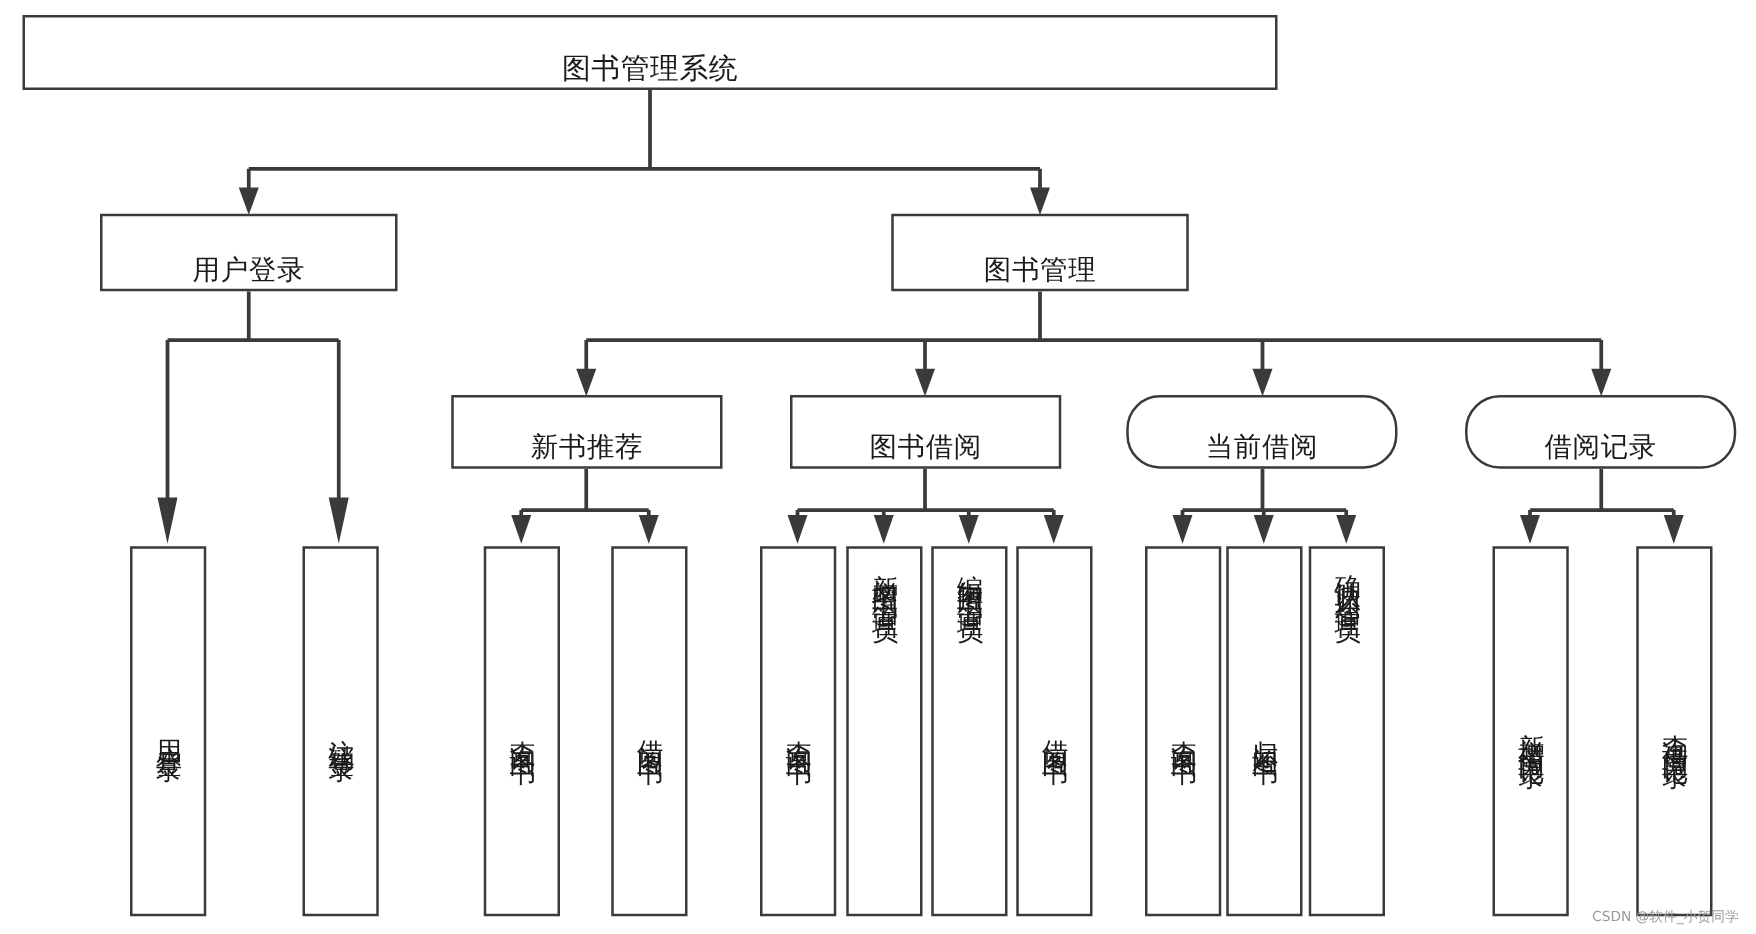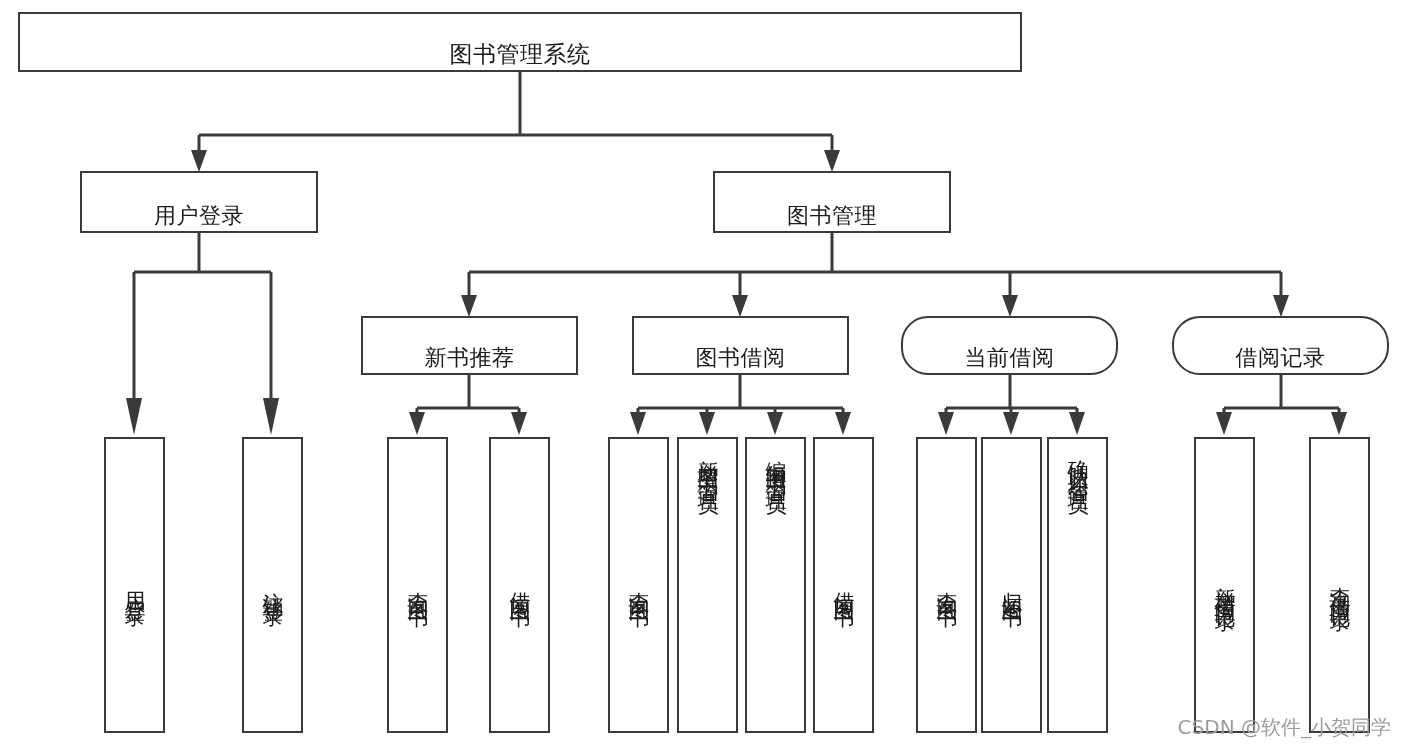--- a/index.html
+++ b/index.html
@@ -76,7 +76,7 @@
     position: absolute;
     right: 14px;
     bottom: 6px;
-    font-size: 20px;
+    font-size: 11px;
     color: #9b9b9b;
     white-space: nowrap;
     user-select: none;

